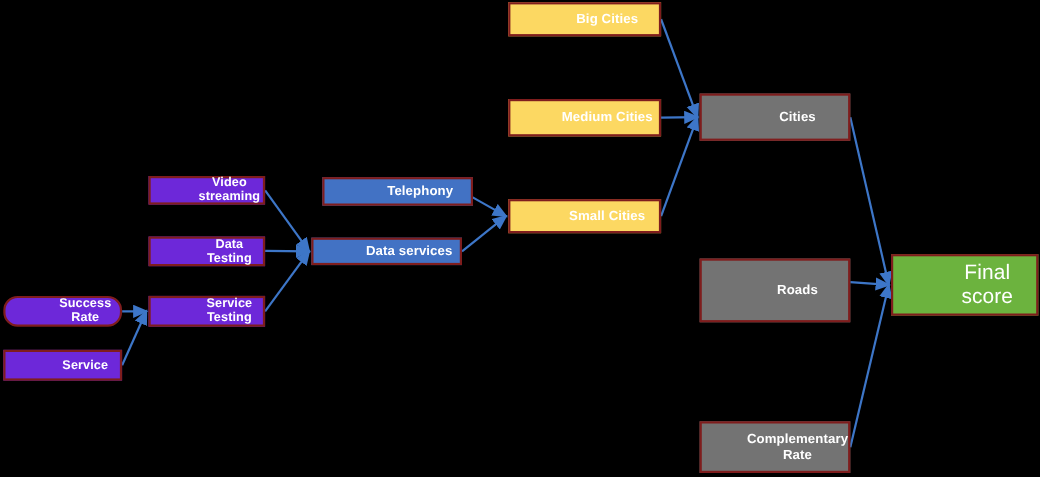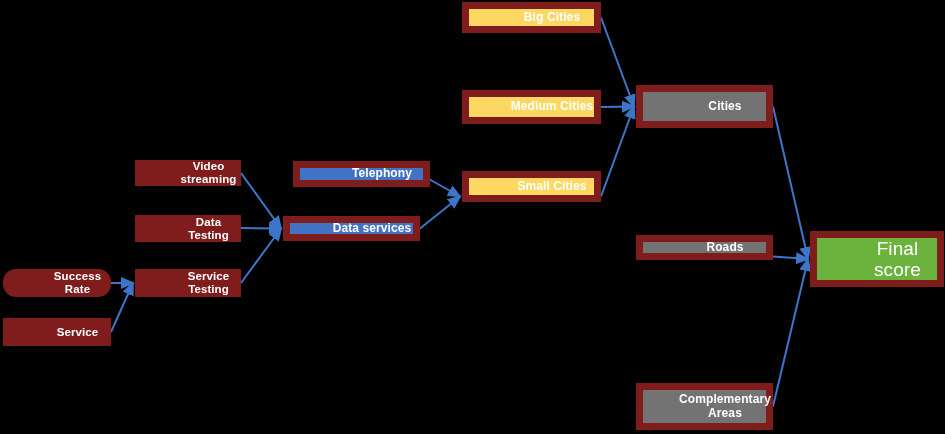--- a/index.html
+++ b/index.html
@@ -26,7 +26,7 @@
   .node {
     position: absolute;
     box-sizing: border-box;
-    border: 7px solid #7f1d1d;
+    border: 2px solid #7f1d1d;
     display: flex;
     align-items: center;
     justify-content: center;

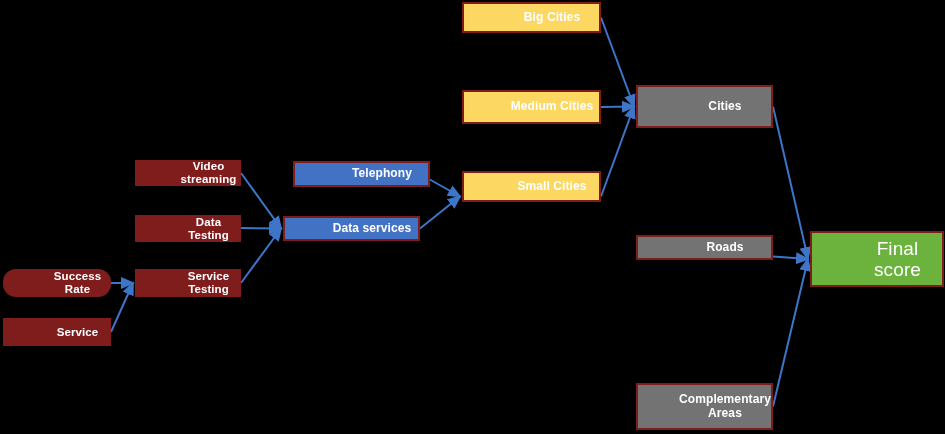--- a/index.html
+++ b/index.html
@@ -42,7 +42,7 @@
     white-space: pre-line;
   }
   
-  .fill-lightblue { background: #7f1d1d; }
+  .fill-lightblue { background: #6d28d9; }
   .fill-blue      { background: #4272C4; }
   .fill-yellow    { background: #FCD862; }
   .fill-orange    { background: #737373; }

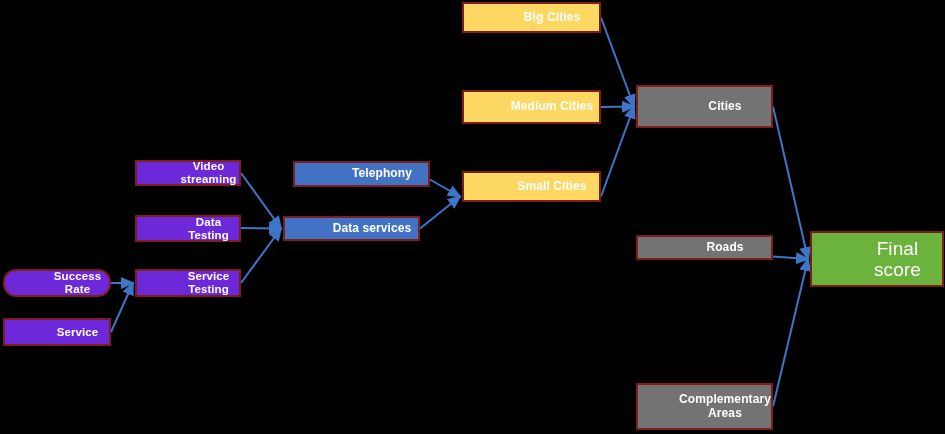--- a/index.html
+++ b/index.html
@@ -109,7 +109,7 @@
       <div class="node fill-yellow" style="left: 462px; top: 90px; width: 139px; height: 34px; align-items: center;">
         <span class="node-label t-md">Medium Cities</span>
       </div>
-      <div class="node fill-yellow" style="left: 462px; top: 171px; width: 139px; height: 31px;">
+      <div class="node fill-yellow" style="left: 462px; top: 181px; width: 139px; height: 31px;">
         <span class="node-label t-md">Small Cities</span>
       </div>
       <div class="node fill-orange" style="left: 636px; top: 85px; width: 137px; height: 43px;">

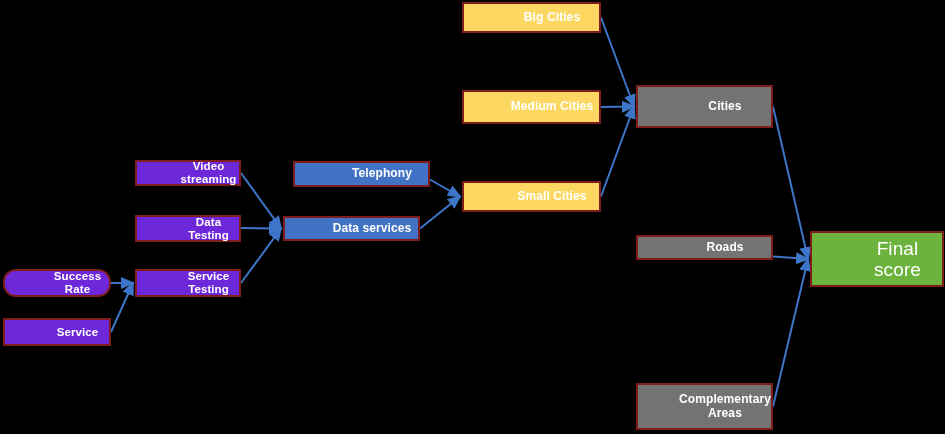--- a/index.html
+++ b/index.html
@@ -115,7 +115,7 @@
       <div class="node fill-orange" style="left: 636px; top: 85px; width: 137px; height: 43px;">
         <span class="node-label t-md">Cities</span>
       </div>
-      <div class="node fill-orange" style="left: 636px; top: 235px; width: 137px; height: 25px;">
+      <div class="node fill-orange" style="left: 636px; top: 235px; width: 137px; height: 58px;">
         <span class="node-label t-md">Roads</span>
       </div>
       <div class="node fill-orange" style="left: 636px; top: 383px; width: 137px; height: 47px;">

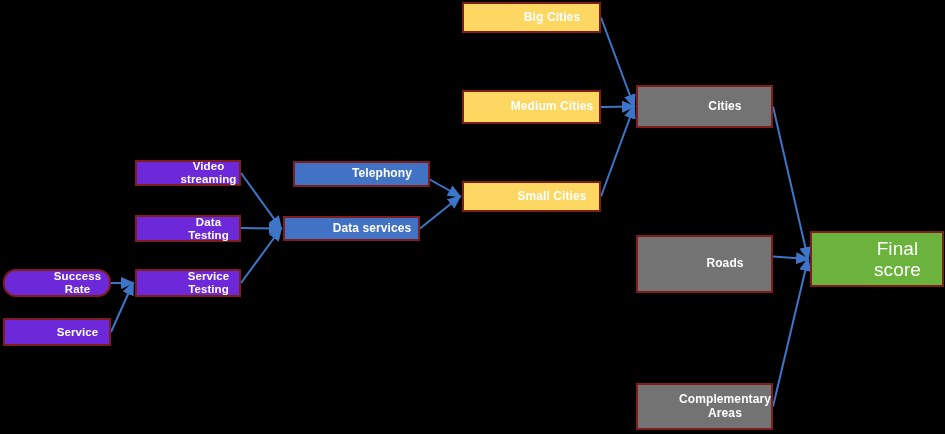--- a/index.html
+++ b/index.html
@@ -120,7 +120,7 @@
       </div>
       <div class="node fill-orange" style="left: 636px; top: 383px; width: 137px; height: 47px;">
         <span class="node-label t-md">Complementary
-Areas</span>
+Rate</span>
       </div>
       <div class="node fill-green" style="left: 810px; top: 231px; width: 134px; height: 56px;">
         <span class="node-label t-lg">Final score</span>

